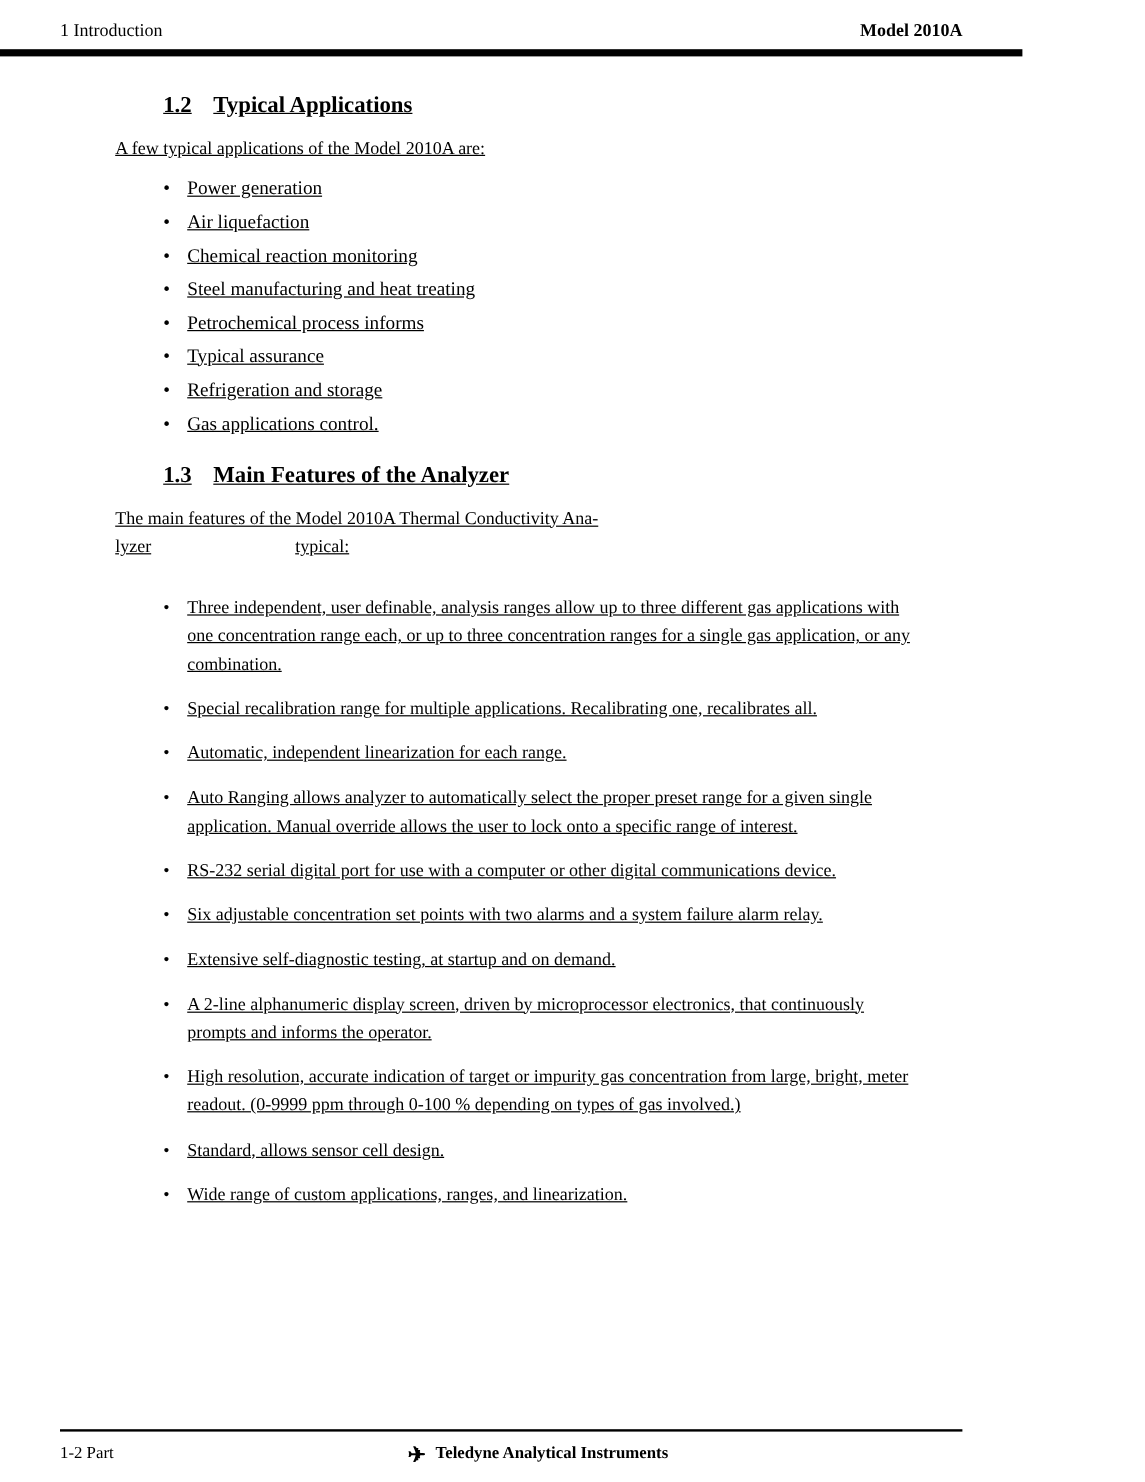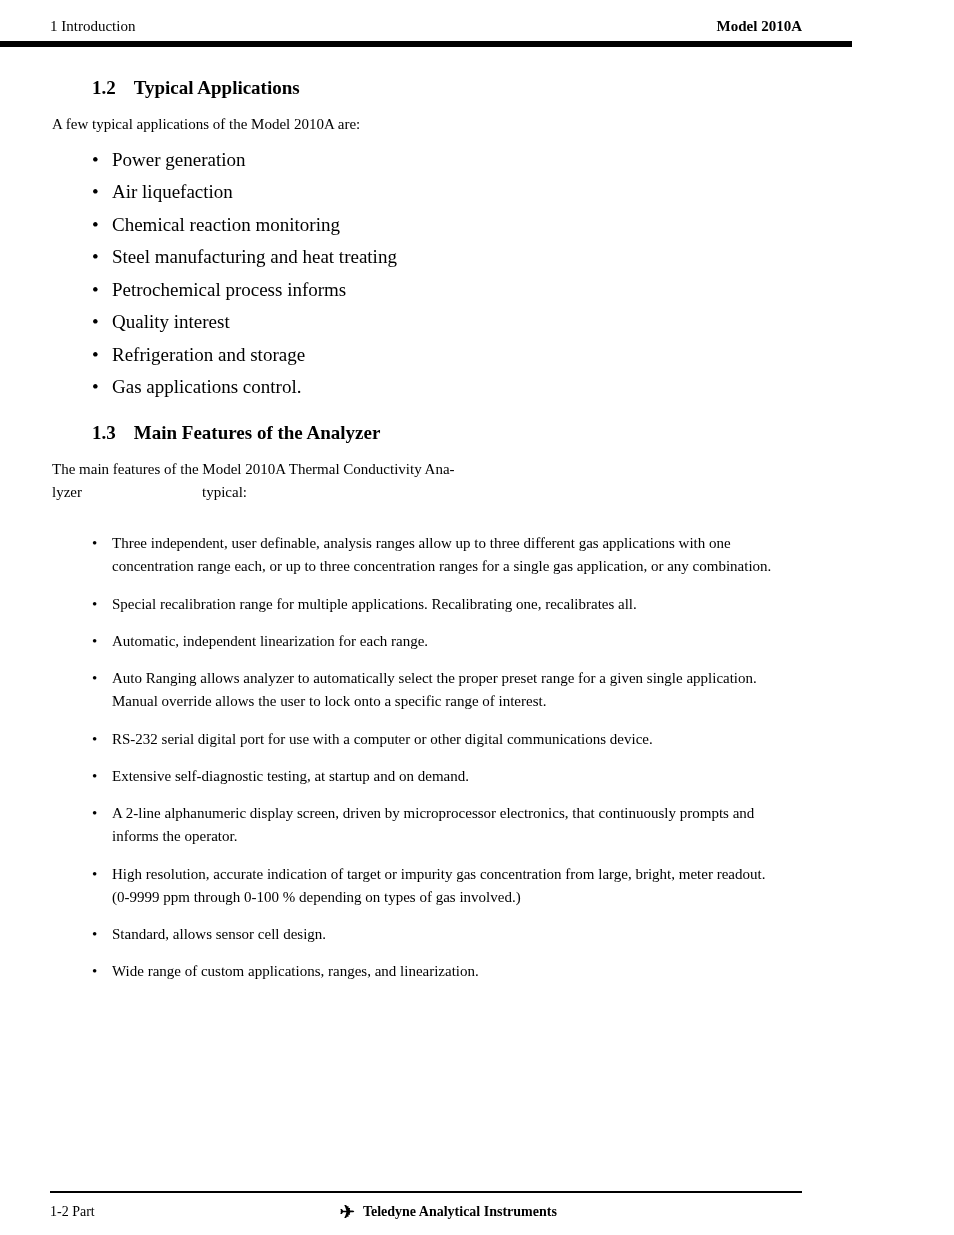--- a/index.html
+++ b/index.html
@@ -51,8 +51,9 @@
 
     
     .content {
-      padding: 30px 80px 30px 52px;
+      padding: 30px 80px 30px 96px;
       flex: 1;
+      text-decoration: underline;
     }
 
     

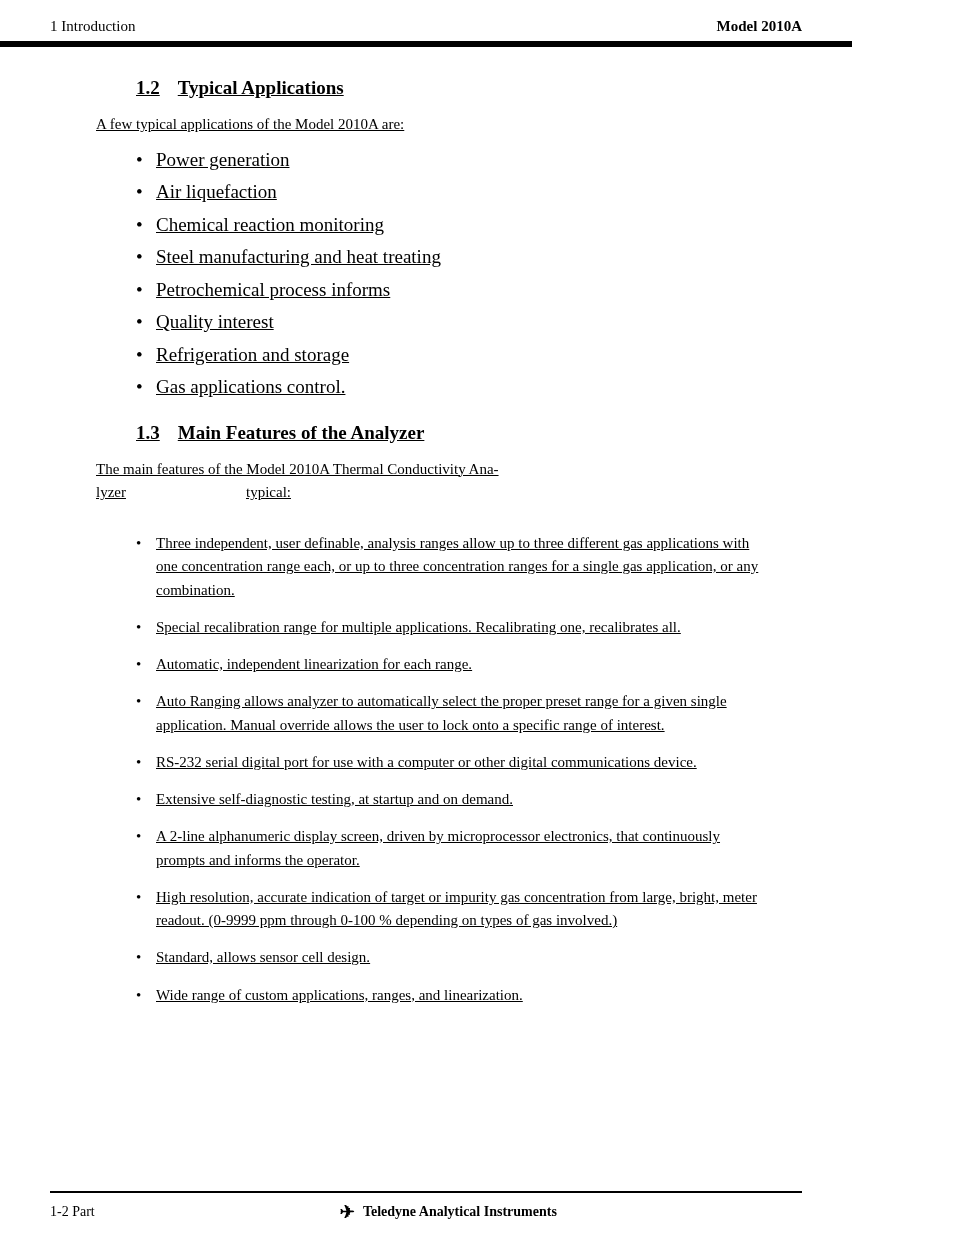--- a/index.html
+++ b/index.html
@@ -86,7 +86,7 @@
       position: relative;
       padding-left: 20px;
       margin-bottom: 4px;
-      font-size: 19px;
+      font-size: 16px;
       line-height: 1.5;
     }
 

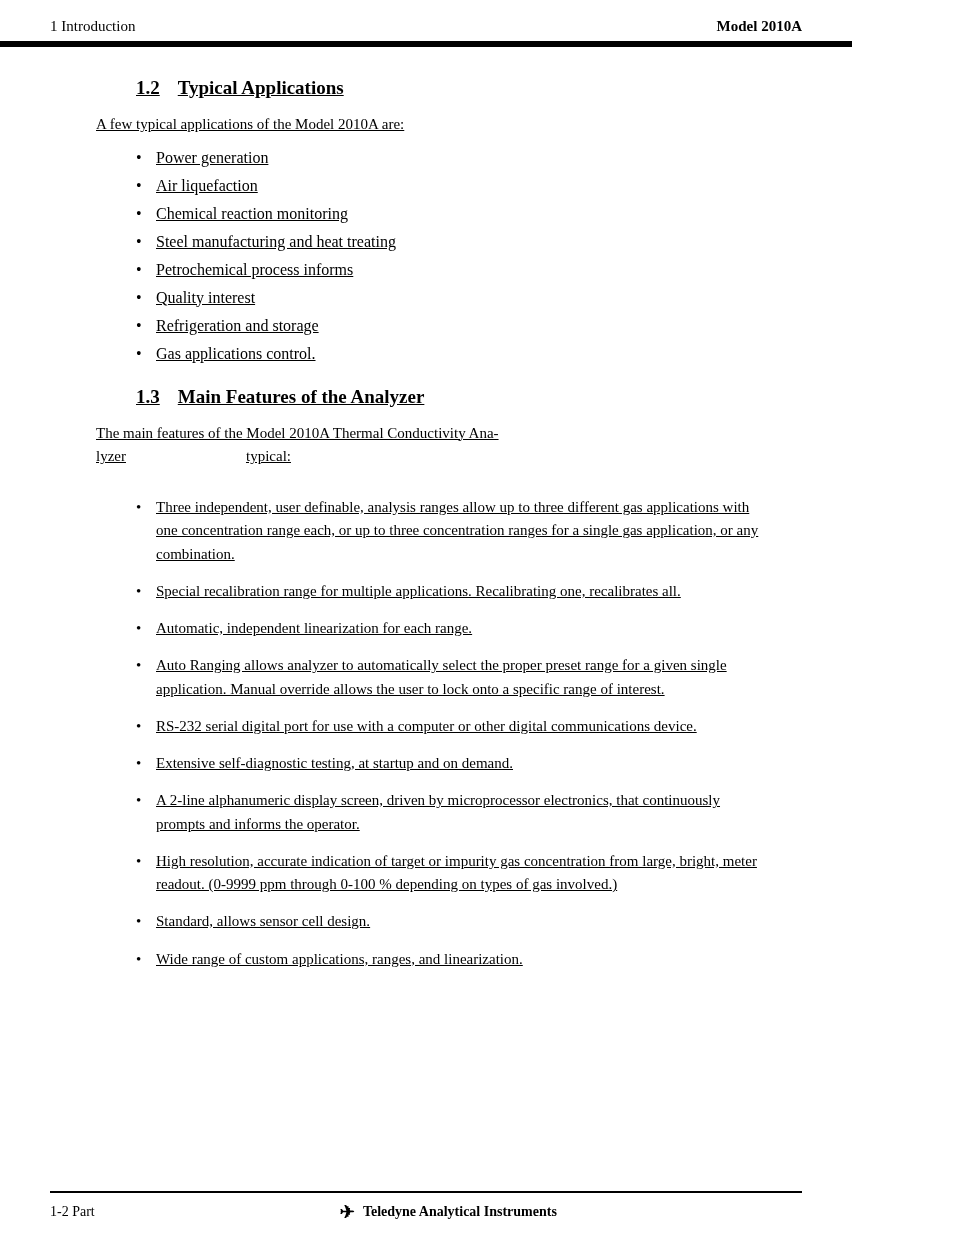--- a/index.html
+++ b/index.html
@@ -173,7 +173,7 @@
         <li>Chemical reaction monitoring</li>
         <li>Steel manufacturing and heat treating</li>
         <li>Petrochemical process informs</li>
-        <li>Quality interest</li>
+        <li>Typical assurance</li>
         <li>Refrigeration and storage</li>
         <li>Gas applications control.</li>
       </ul>

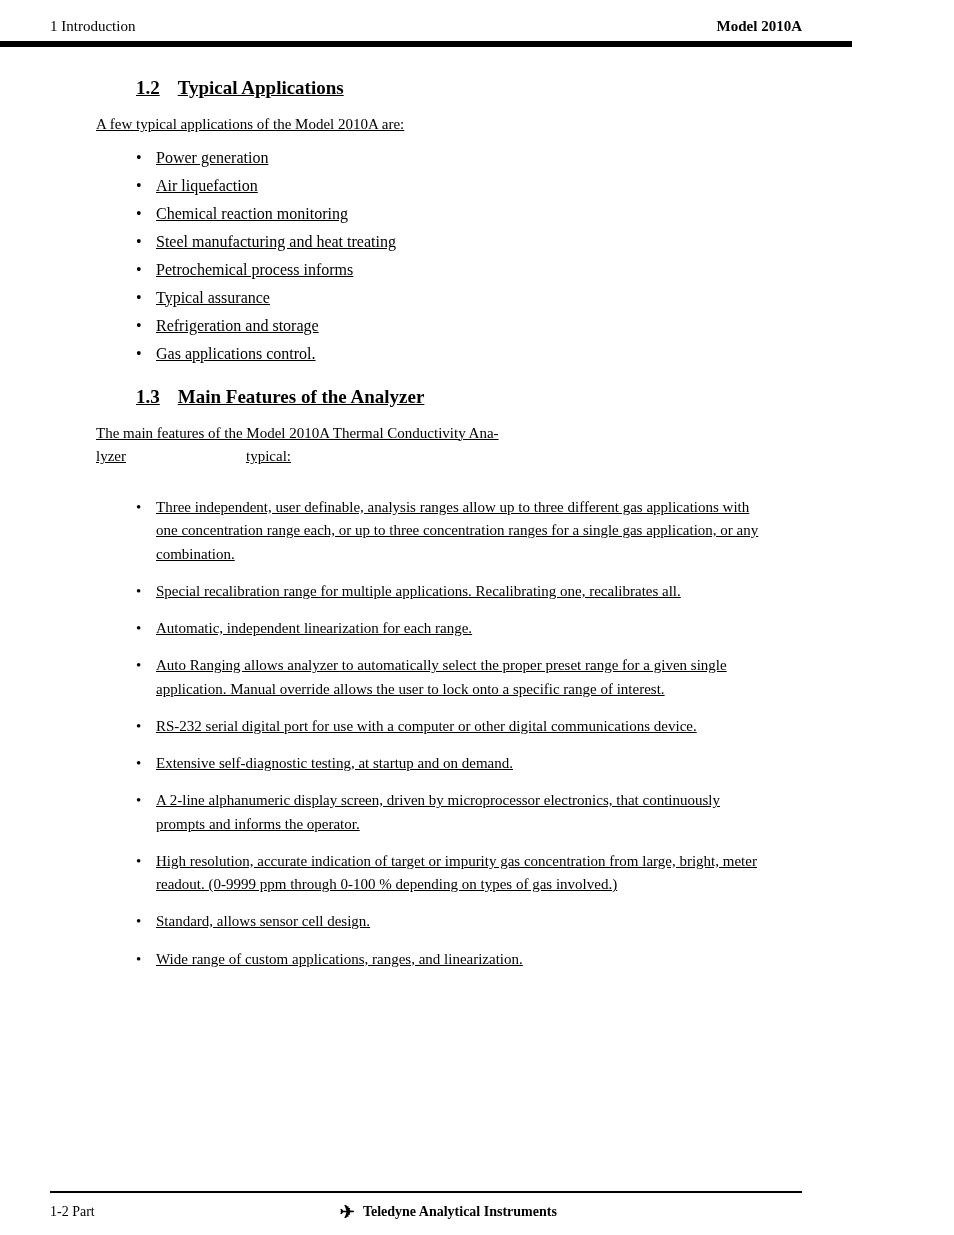--- a/index.html
+++ b/index.html
@@ -200,6 +200,7 @@
         <li>Automatic, independent linearization for each range.</li>
         <li>Auto Ranging allows analyzer to automatically select the proper preset range for a given single application. Manual override allows the user to lock onto a specific range of interest.</li>
         <li>RS-232 serial digital port for use with a computer or other digital communications device.</li>
+        <li>Six adjustable concentration set points  with two alarms and a system failure alarm relay.</li>
         <li>Extensive self-diagnostic testing, at startup and on demand.</li>
         <li>A 2-line alphanumeric display screen, driven by microprocessor electronics, that continuously prompts and informs the operator.</li>
         <li>High resolution, accurate indication of target or impurity gas concentration from large, bright, meter readout. (0-9999 ppm through 0-100 % depending on types of gas involved.)</li>

